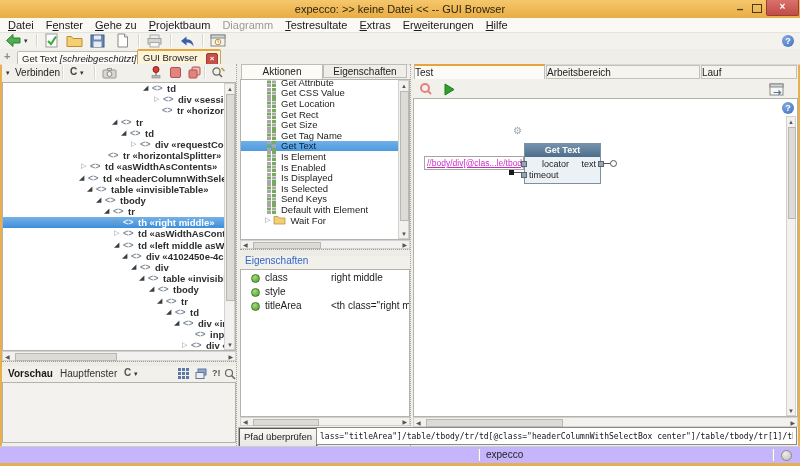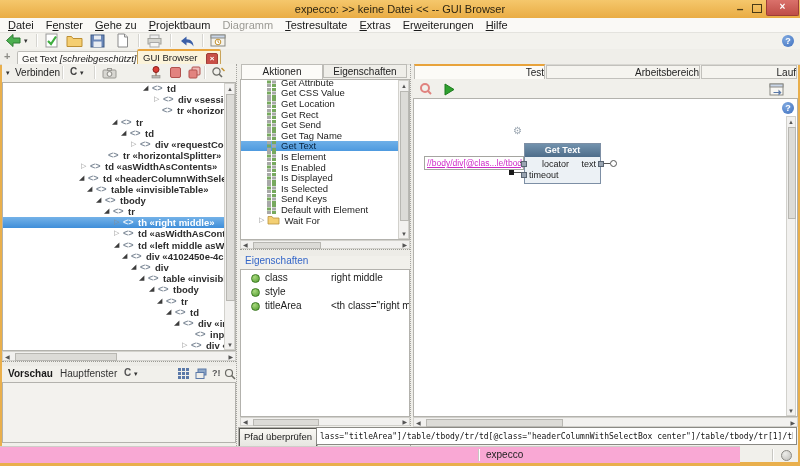--- a/index.html
+++ b/index.html
@@ -74,7 +74,7 @@
   .checkpath{left:239px;top:428px;width:76px;height:17px;background:linear-gradient(#F8F7F3,#E7E6E1);
              border:1px solid #5a5a55;box-shadow:0 0 0 1px #AFAEA9;font-size:9.5px;text-align:center;line-height:16px;color:#1a1a1a;}
   
-  .rtab{position:absolute;font-size:10px;text-align:right;box-sizing:border-box;color:#222;}
+  .rtab{position:absolute;font-size:10px;text-align:left;box-sizing:border-box;color:#222;}
   .rtab.on{left:414px;top:64px;width:131px;height:15px;background:#FCFBF7;border:1px solid #BDBCB7;
            border-top:2px solid #E8A33B;border-bottom:none;line-height:13px;}
   .rtab.off{top:65px;height:14px;background:#F5F4EF;border:1px solid #C2C1BC;line-height:13px;}

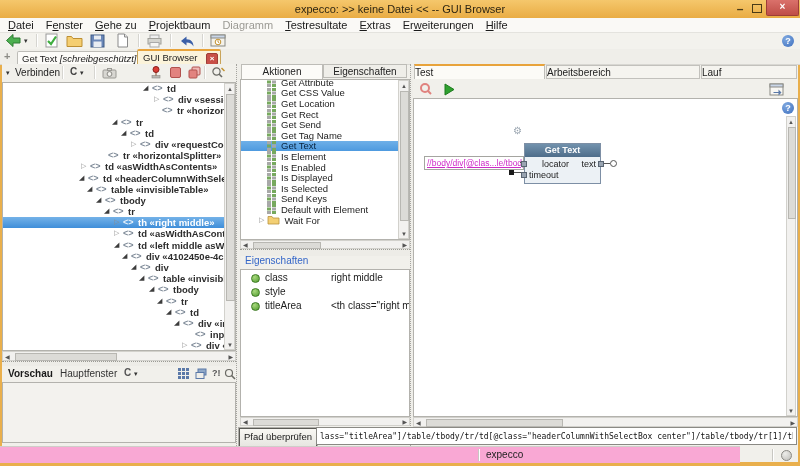--- a/index.html
+++ b/index.html
@@ -443,7 +443,7 @@
             <rect width="4" height="3" x="0" y="7" fill="#A8A8A8"></rect>
             <rect width="4" height="3" x="5" y="7" fill="#77A95E"></rect>
           </svg>
-          <span>Get Send</span>
+          <span>Get Size</span>
         </div>
         <div class="arow">
           <svg class="aicn" width="10" height="10" viewBox="0 0 10 10">

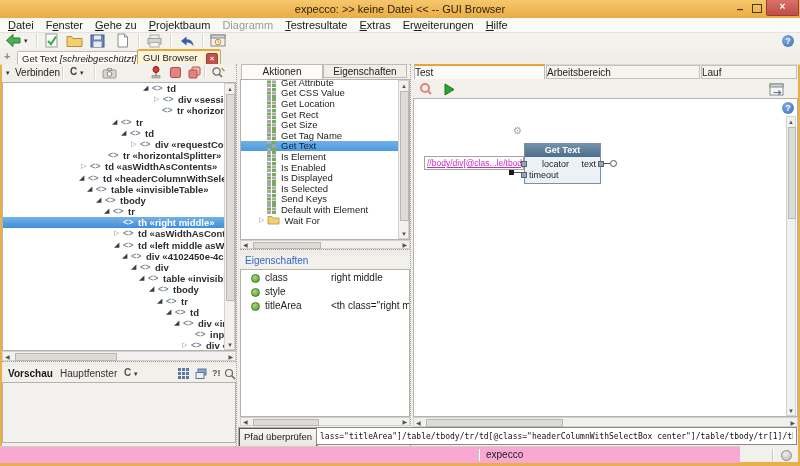--- a/index.html
+++ b/index.html
@@ -62,7 +62,7 @@
   .arow{height:10.6px;font-size:9.5px;color:#1c1c1c;display:flex;align-items:center;padding-left:26px;white-space:nowrap;}
   .arow .aicn{margin-right:4px;flex:none;}
   .arow.sel{background:linear-gradient(#6FB0E8,#4E9ADF);color:#07233f;}
-  .arow.wf{padding-left:18px;}
+  .arow.wf{padding-left:24px;}
   .wexp{font-size:7px;color:#888;margin-right:3px;}
   .eigtitle{left:245px;top:255px;font-size:10px;color:#3466C8;}
   .props{left:240px;top:269px;width:170px;height:148px;background:#fff;border:1px solid #B3B2AD;box-sizing:border-box;overflow:hidden;}

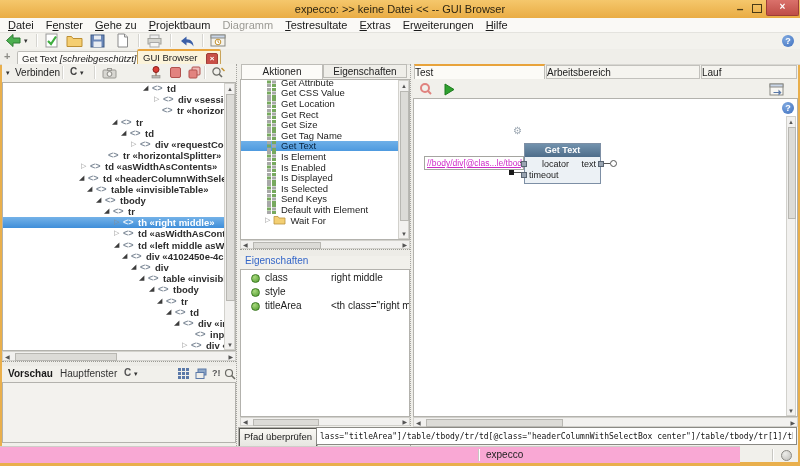--- a/index.html
+++ b/index.html
@@ -96,7 +96,7 @@
              overflow:hidden;white-space:nowrap;}
   input.pathfield{outline:none;}
   
-  .statusbar{left:0;top:446px;width:740px;height:16px;background:#f9a8d4;border-top:1px solid #CFCEC9;}
+  .statusbar{left:0;top:446px;width:800px;height:16px;background:#c4b5fd;border-top:1px solid #CFCEC9;}
   .sdiv{position:absolute;top:2px;width:1px;height:12px;background:#C8C7C2;border-right:1px solid #fff;}
   .scircle{position:absolute;left:781px;top:3px;width:9px;height:9px;border-radius:50%;
            background:radial-gradient(circle at 35% 30%,#EDEDEA,#BDBCB7);border:1px solid #8A8984;}

